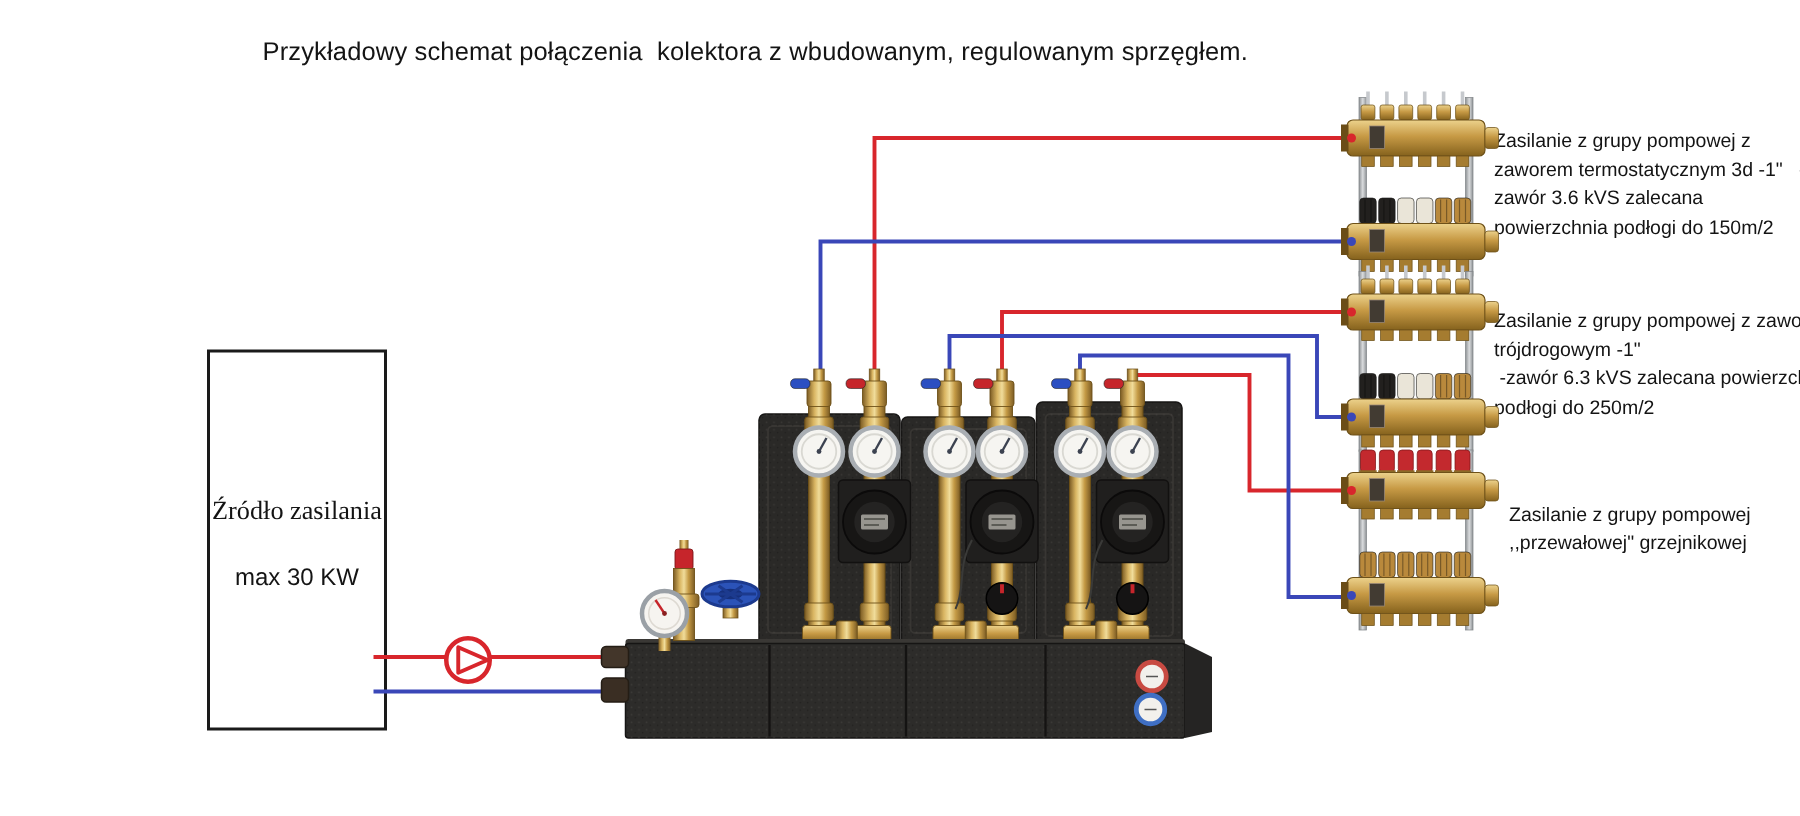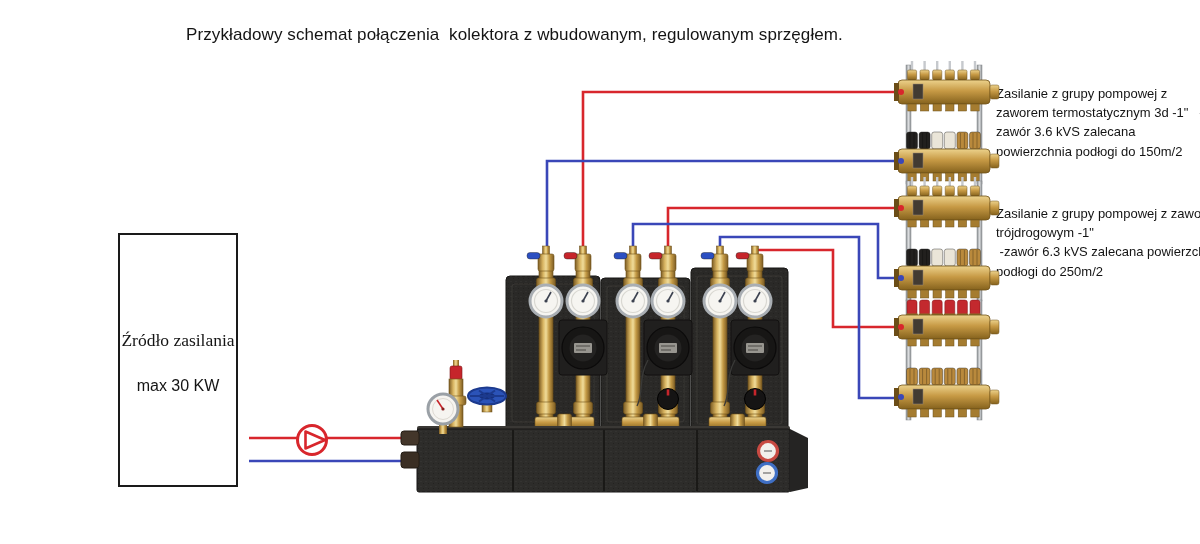--- a/index.html
+++ b/index.html
@@ -5,7 +5,7 @@
   html,body{margin:0;padding:0;background:#ffffff;}
   .stage{position:relative;width:1200px;height:544px;background:#ffffff;overflow:hidden;
          font-family:"Liberation Sans",sans-serif;color:#141414;}
-  .title{position:absolute;left:186px;top:25px;font-size:17px;white-space:pre;
+  .title{position:absolute;left:175px;top:25px;font-size:17px;white-space:pre;
          color:#141414;letter-spacing:.1px;}
   .source-box{position:absolute;left:118px;top:233px;width:120px;height:254px;
          border:2.5px solid #1a1a1a;box-sizing:border-box;background:#fff;

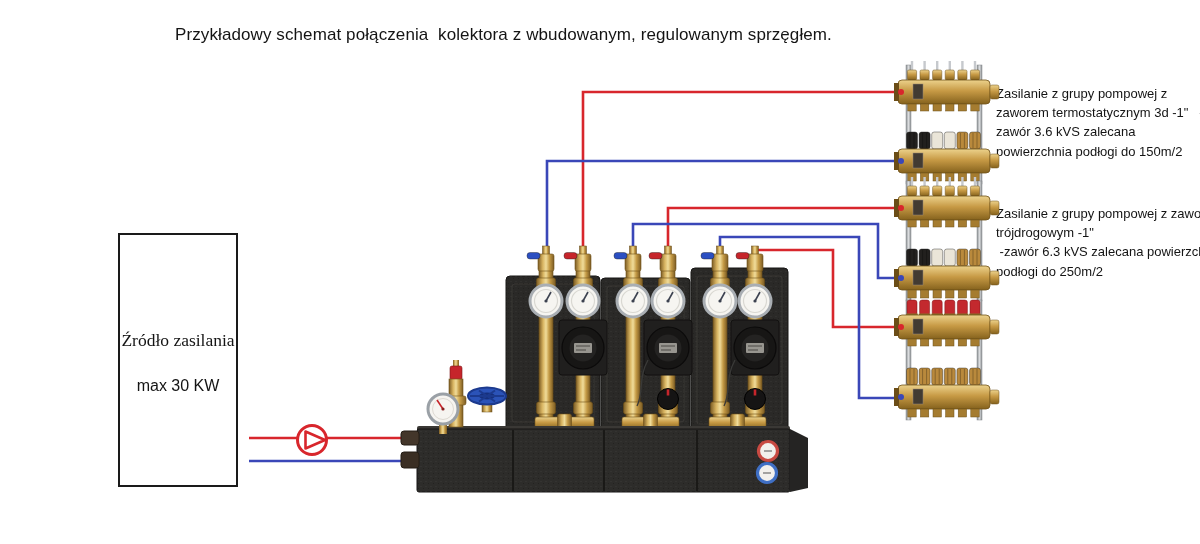--- a/index.html
+++ b/index.html
@@ -7,7 +7,7 @@
          font-family:"Liberation Sans",sans-serif;color:#141414;}
   .title{position:absolute;left:175px;top:25px;font-size:17px;white-space:pre;
          color:#141414;letter-spacing:.1px;}
-  .source-box{position:absolute;left:118px;top:233px;width:120px;height:254px;
+  .source-box{position:absolute;left:138px;top:233px;width:120px;height:254px;
          border:2.5px solid #1a1a1a;box-sizing:border-box;background:#fff;
          display:flex;flex-direction:column;align-items:center;}
   .source-box .src-name{margin-top:95px;font-family:"Liberation Serif","DejaVu Serif",serif;

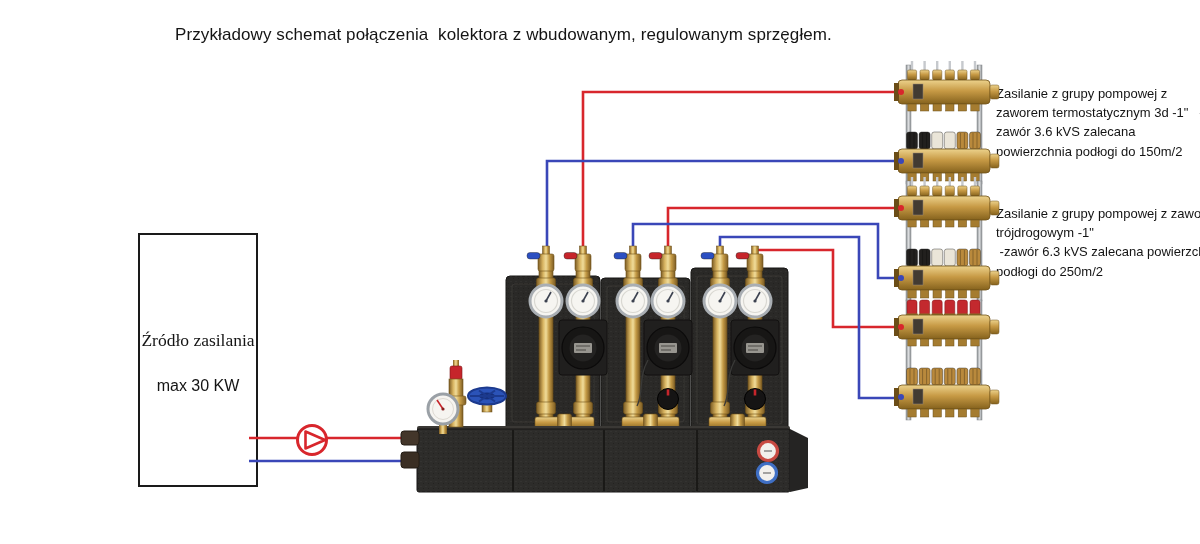--- a/index.html
+++ b/index.html
@@ -38,6 +38,8 @@
 trójdrogowym -1"
  -zawór 6.3 kVS zalecana powierzchnia
 podłogi do 250m/2</div>
+  <div class="mlabel mlabel3">Zasilanie z grupy pompowej
+,,przewałowej" grzejnikowej</div>
 
   <svg id="diagram" width="1200" height="544" viewBox="0 0 1200 544">
     <defs>

